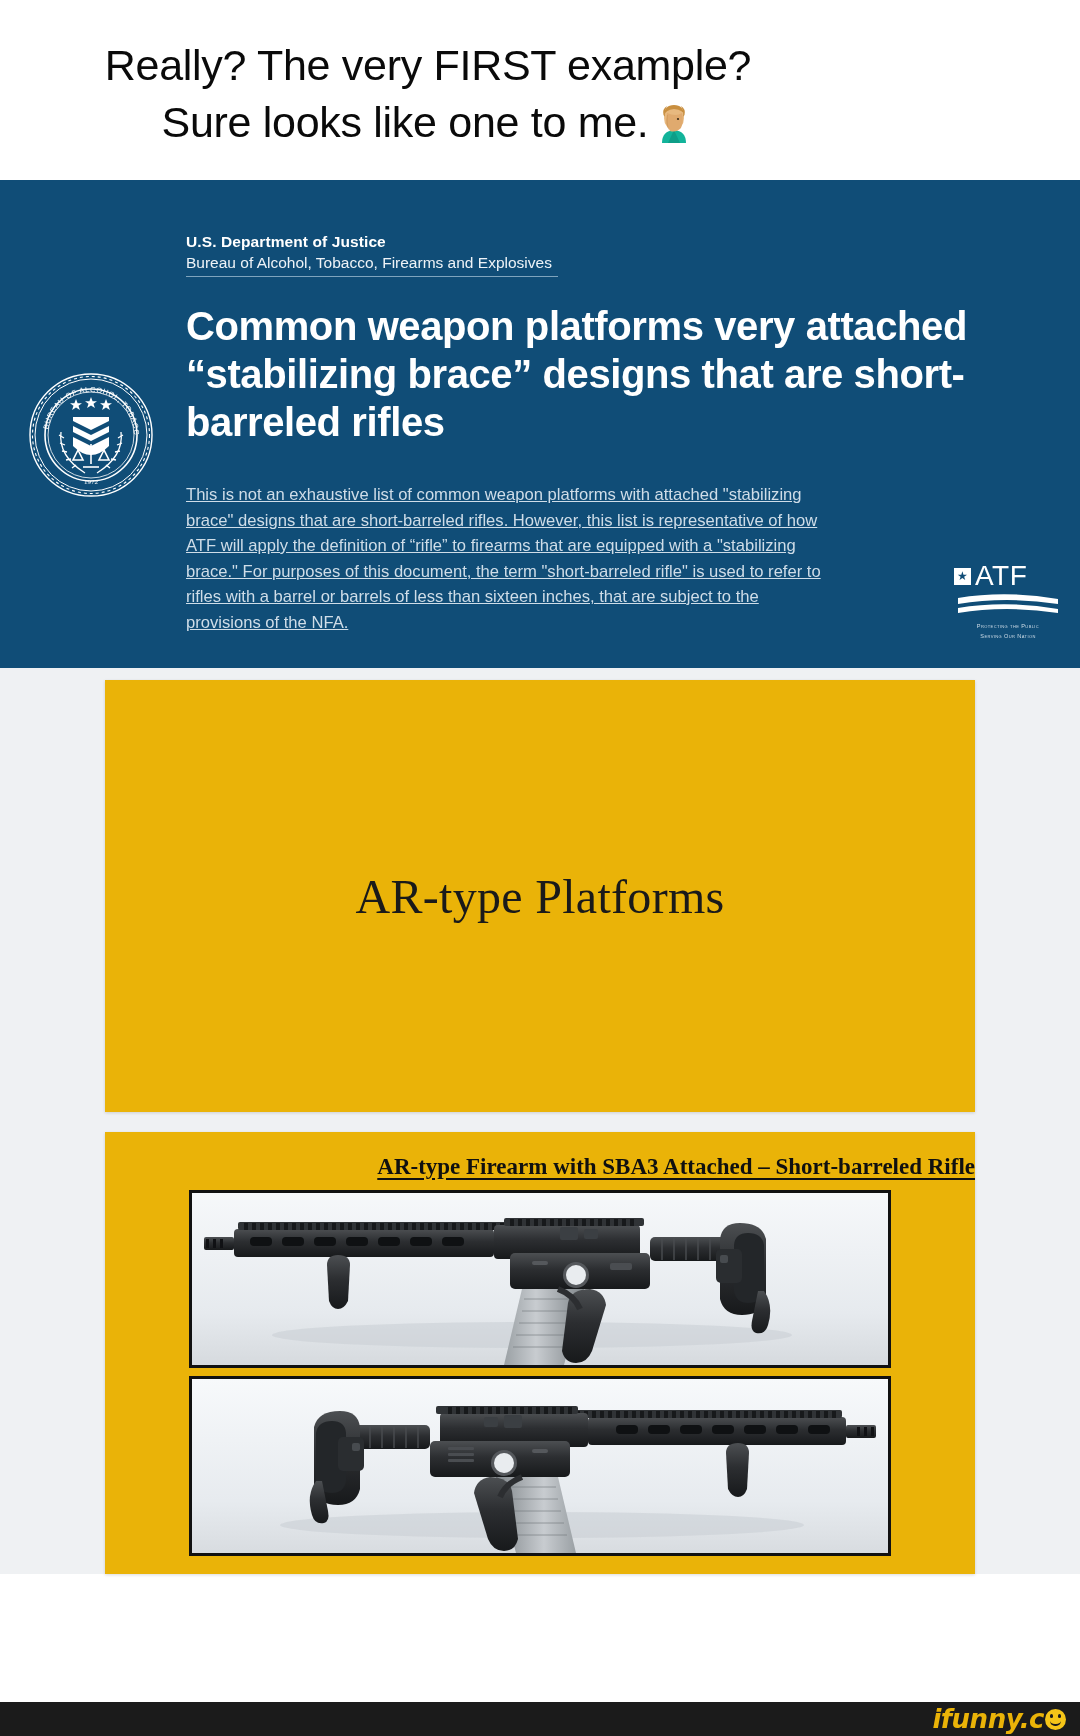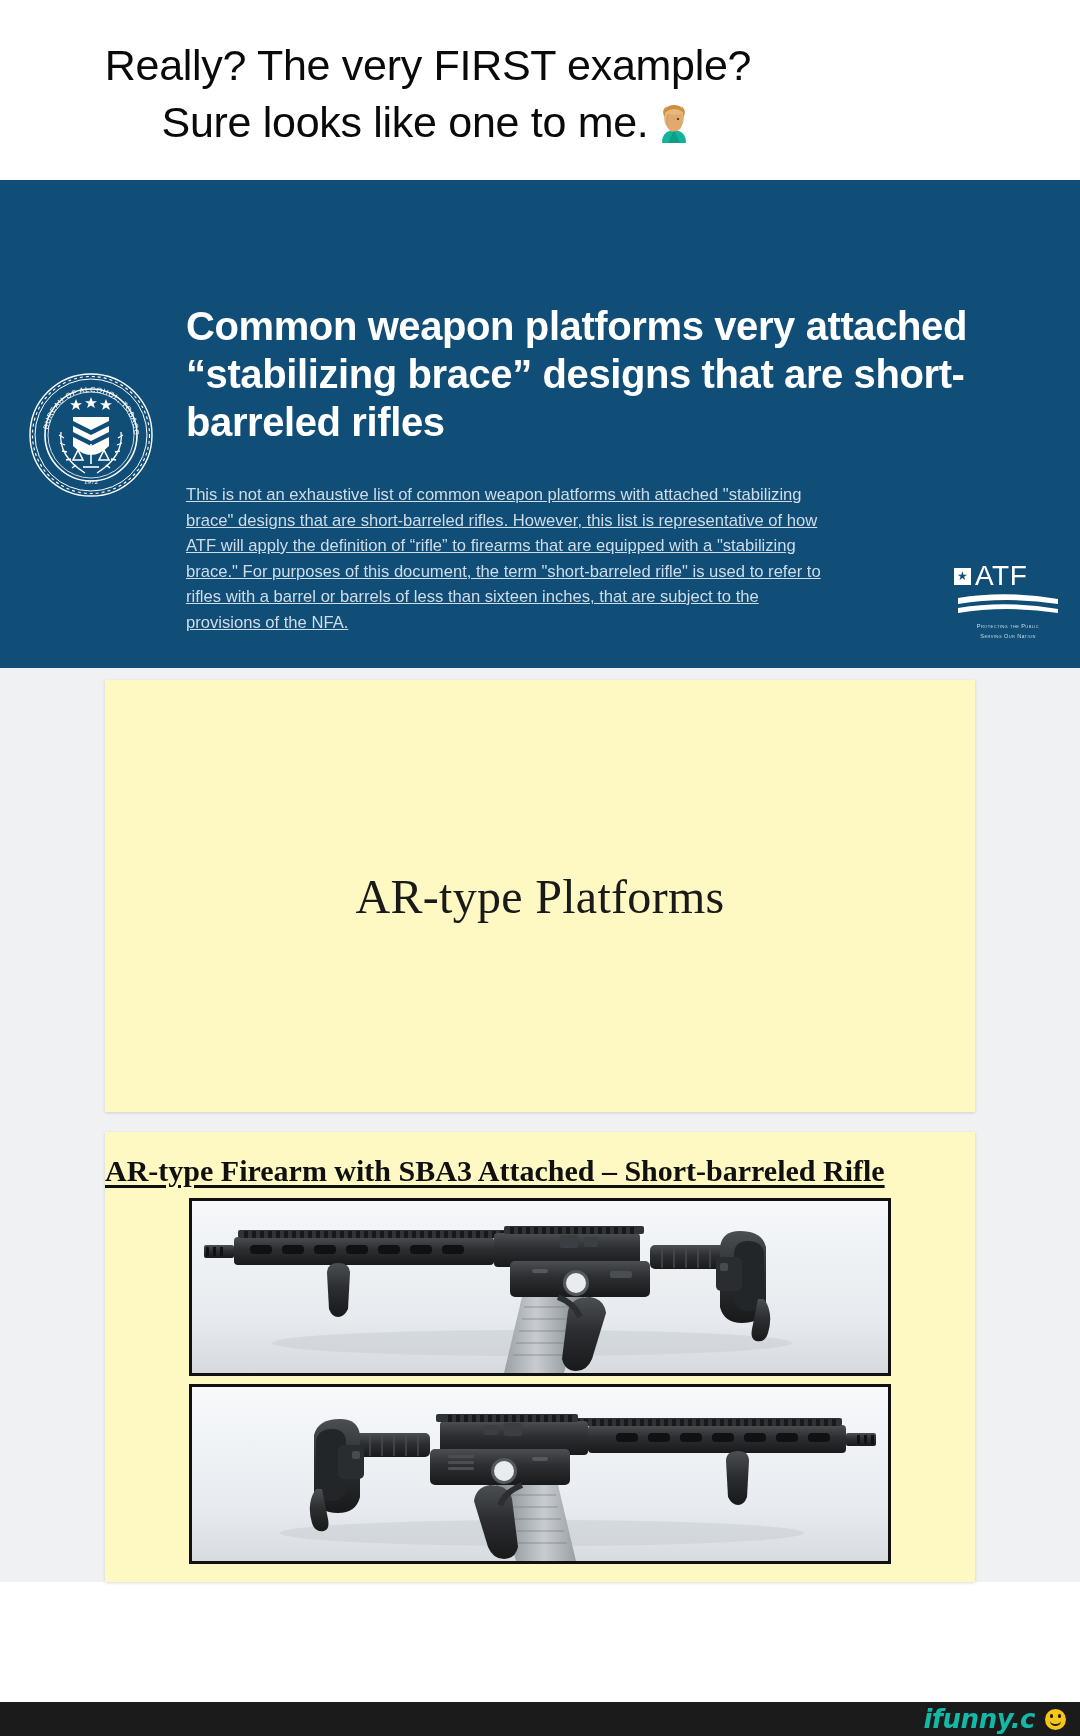--- a/index.html
+++ b/index.html
@@ -303,6 +303,10 @@
       </svg>
     </div>
 
+    <div class="agency-block">
+      <div class="agency-dept">U.S. Department of Justice</div>
+      <div class="agency-bureau">Bureau of Alcohol, Tobacco, Firearms and Explosives</div>
+    </div>
 
     <div class="atf-title">Common weapon platforms very attached “stabilizing brace” designs that are short-barreled rifles</div>
 

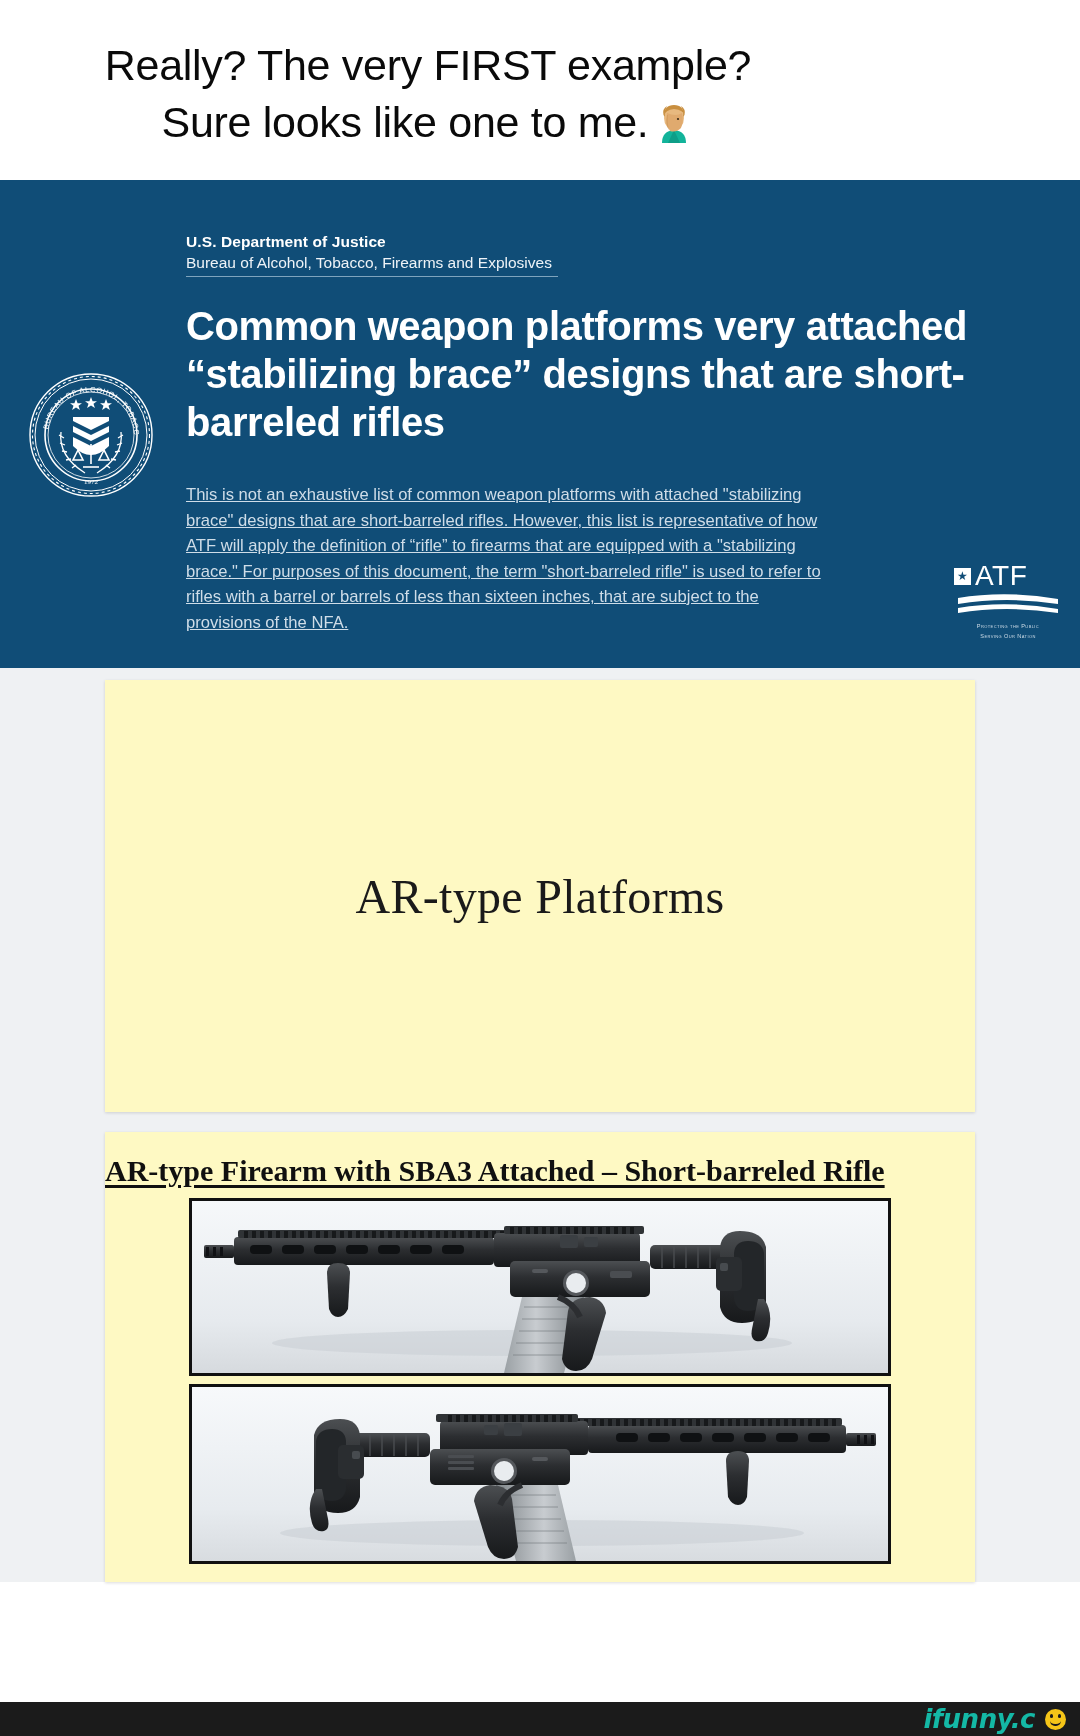--- a/index.html
+++ b/index.html
@@ -142,7 +142,7 @@
     padding-top: 12px;
   }
   .slide {
-    background: #fef9c3;
+    background: #eab308;
     margin: 0 auto;
     box-shadow: 0 1px 3px rgba(0,0,0,0.14);
   }

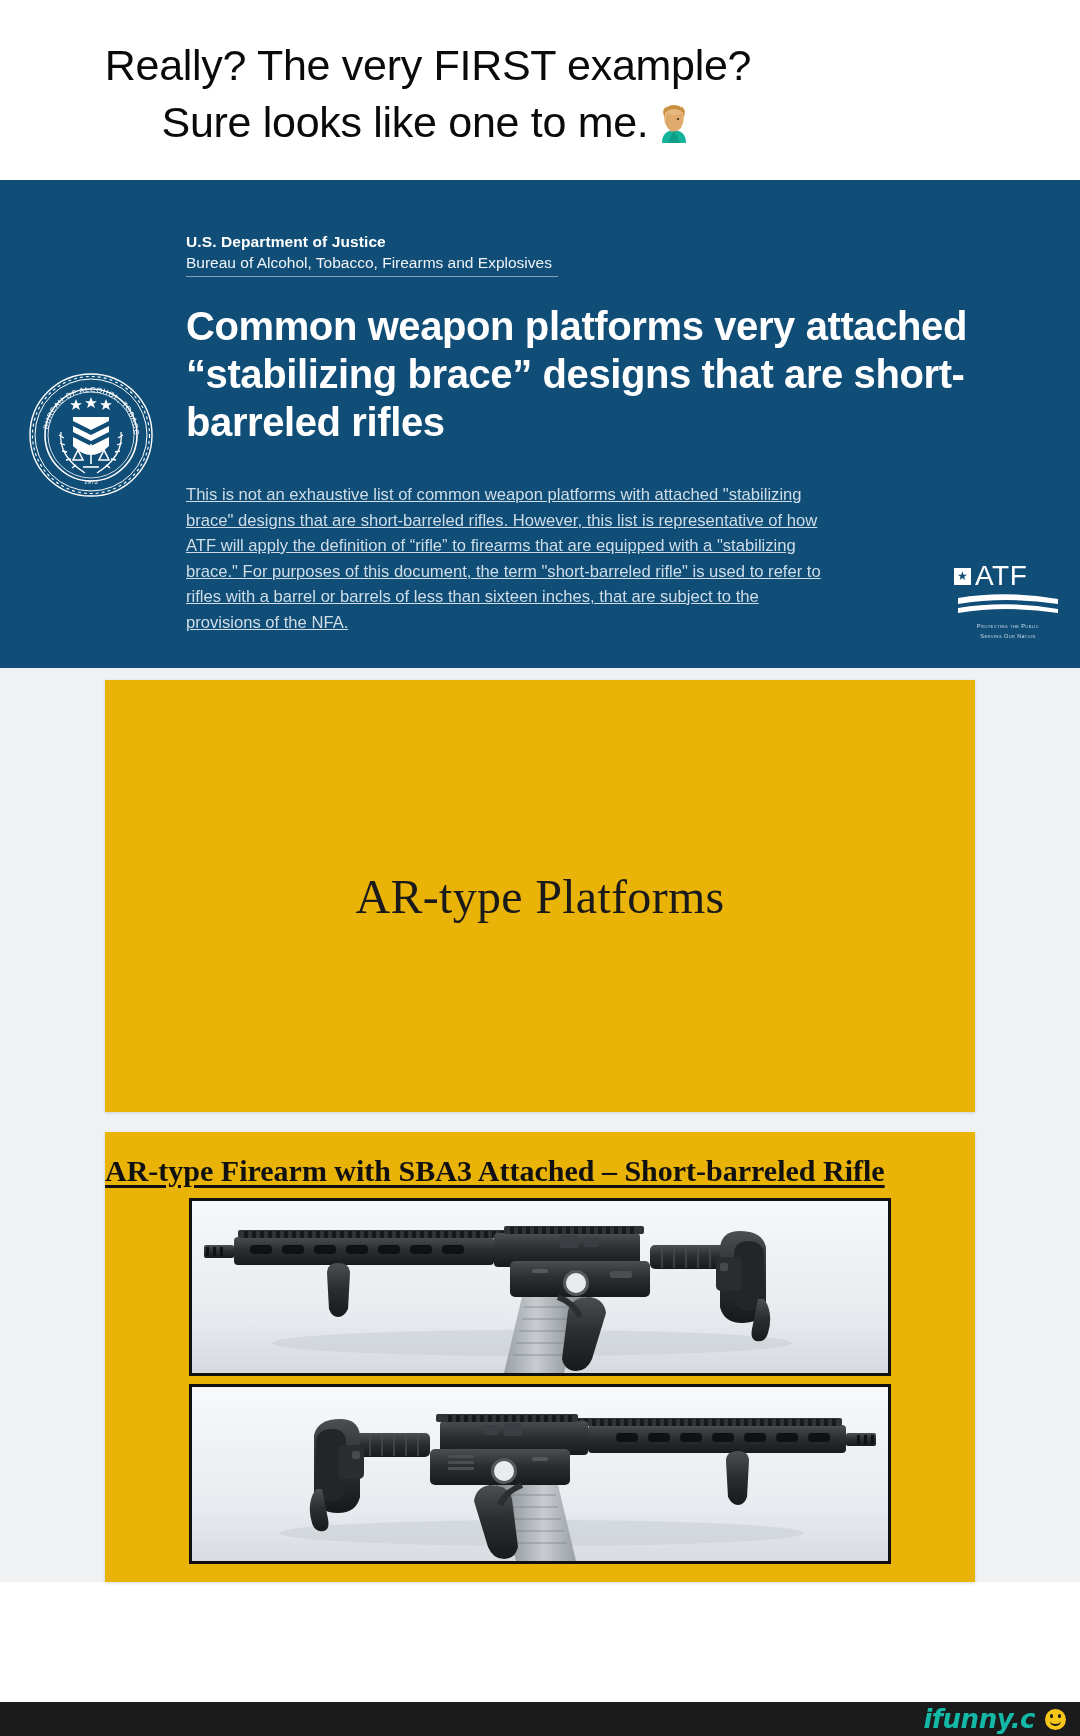--- a/index.html
+++ b/index.html
@@ -168,10 +168,10 @@
   }
   .slide-photos-title {
     font-family: "Liberation Serif", serif;
-    font-size: 30px;
+    font-size: 23px;
     font-weight: bold;
     color: #101010;
-    text-align: left;
+    text-align: right;
     text-decoration: underline;
     text-underline-offset: 4px;
     margin-bottom: 10px;

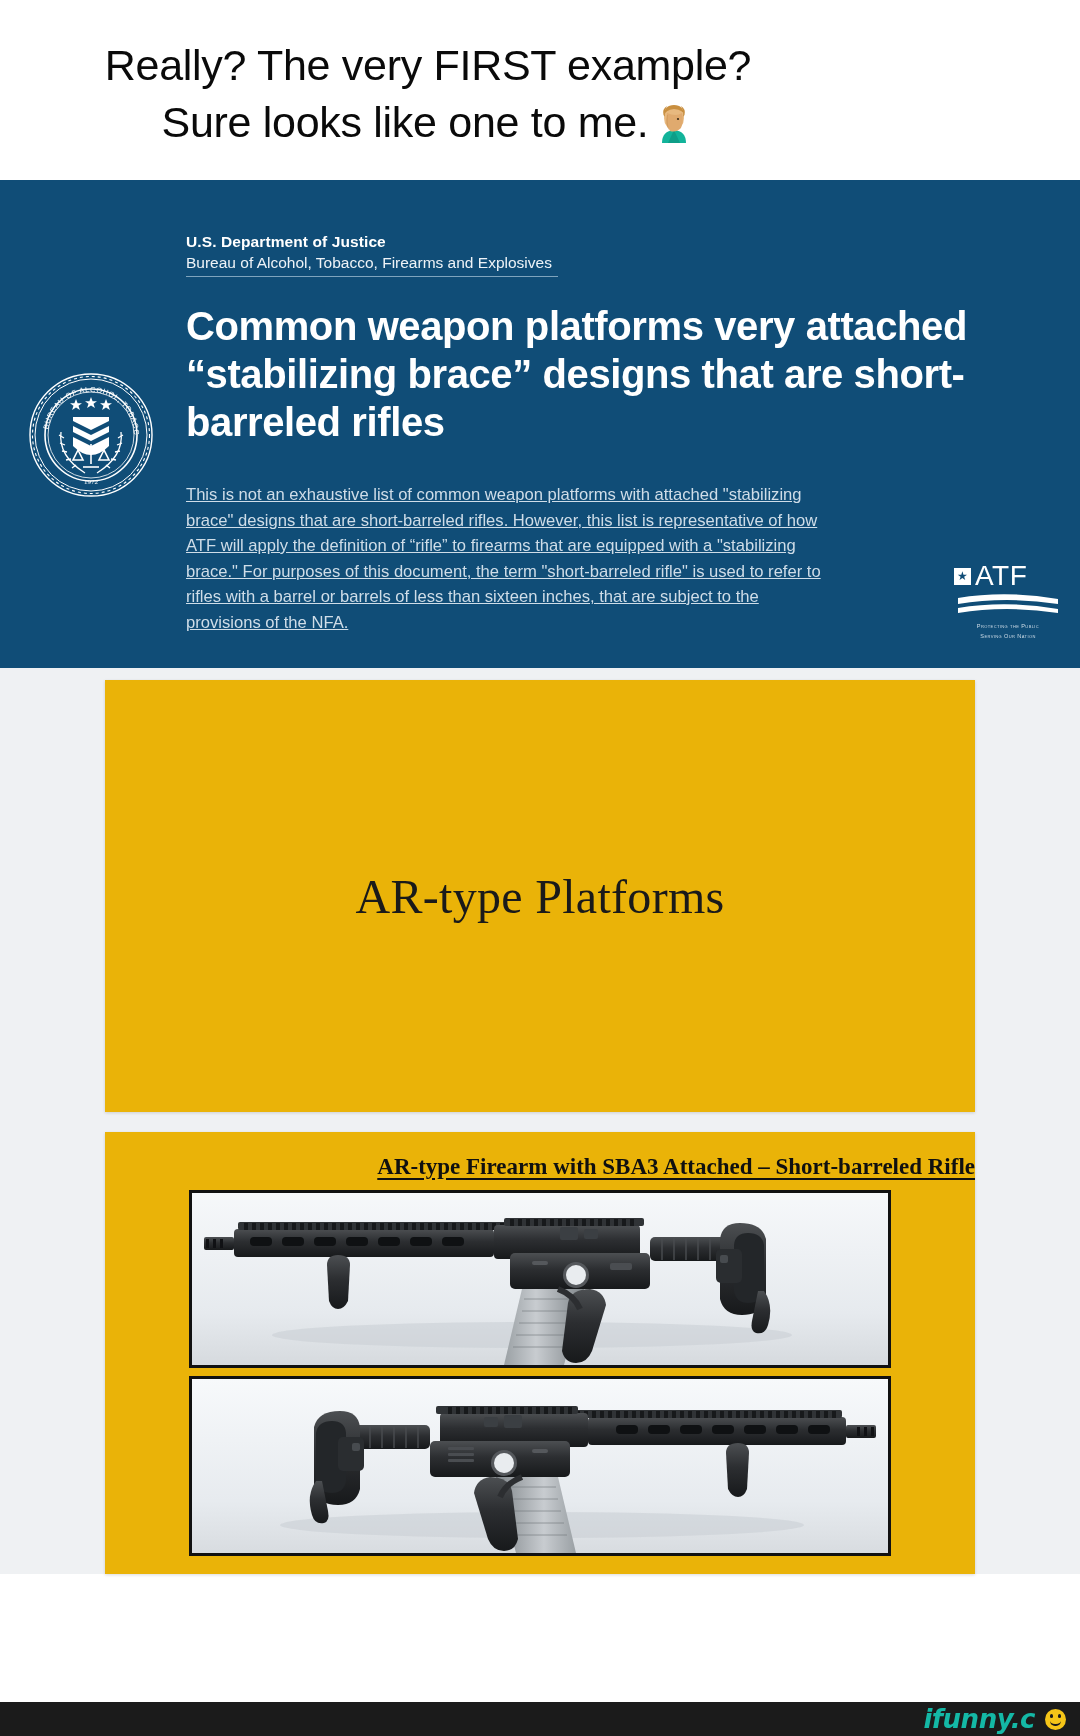--- a/index.html
+++ b/index.html
@@ -204,12 +204,12 @@
     transform: translateY(-50%);
     display: flex;
     align-items: center;
-    gap: 9px;
+    gap: 0;
     font-family: "DejaVu Sans", sans-serif;
     font-size: 26px;
     font-weight: bold;
     font-style: italic;
-    color: #14b8a6;
+    color: #eab308;
     letter-spacing: -0.5px;
   }
   .ifunny-smiley {

